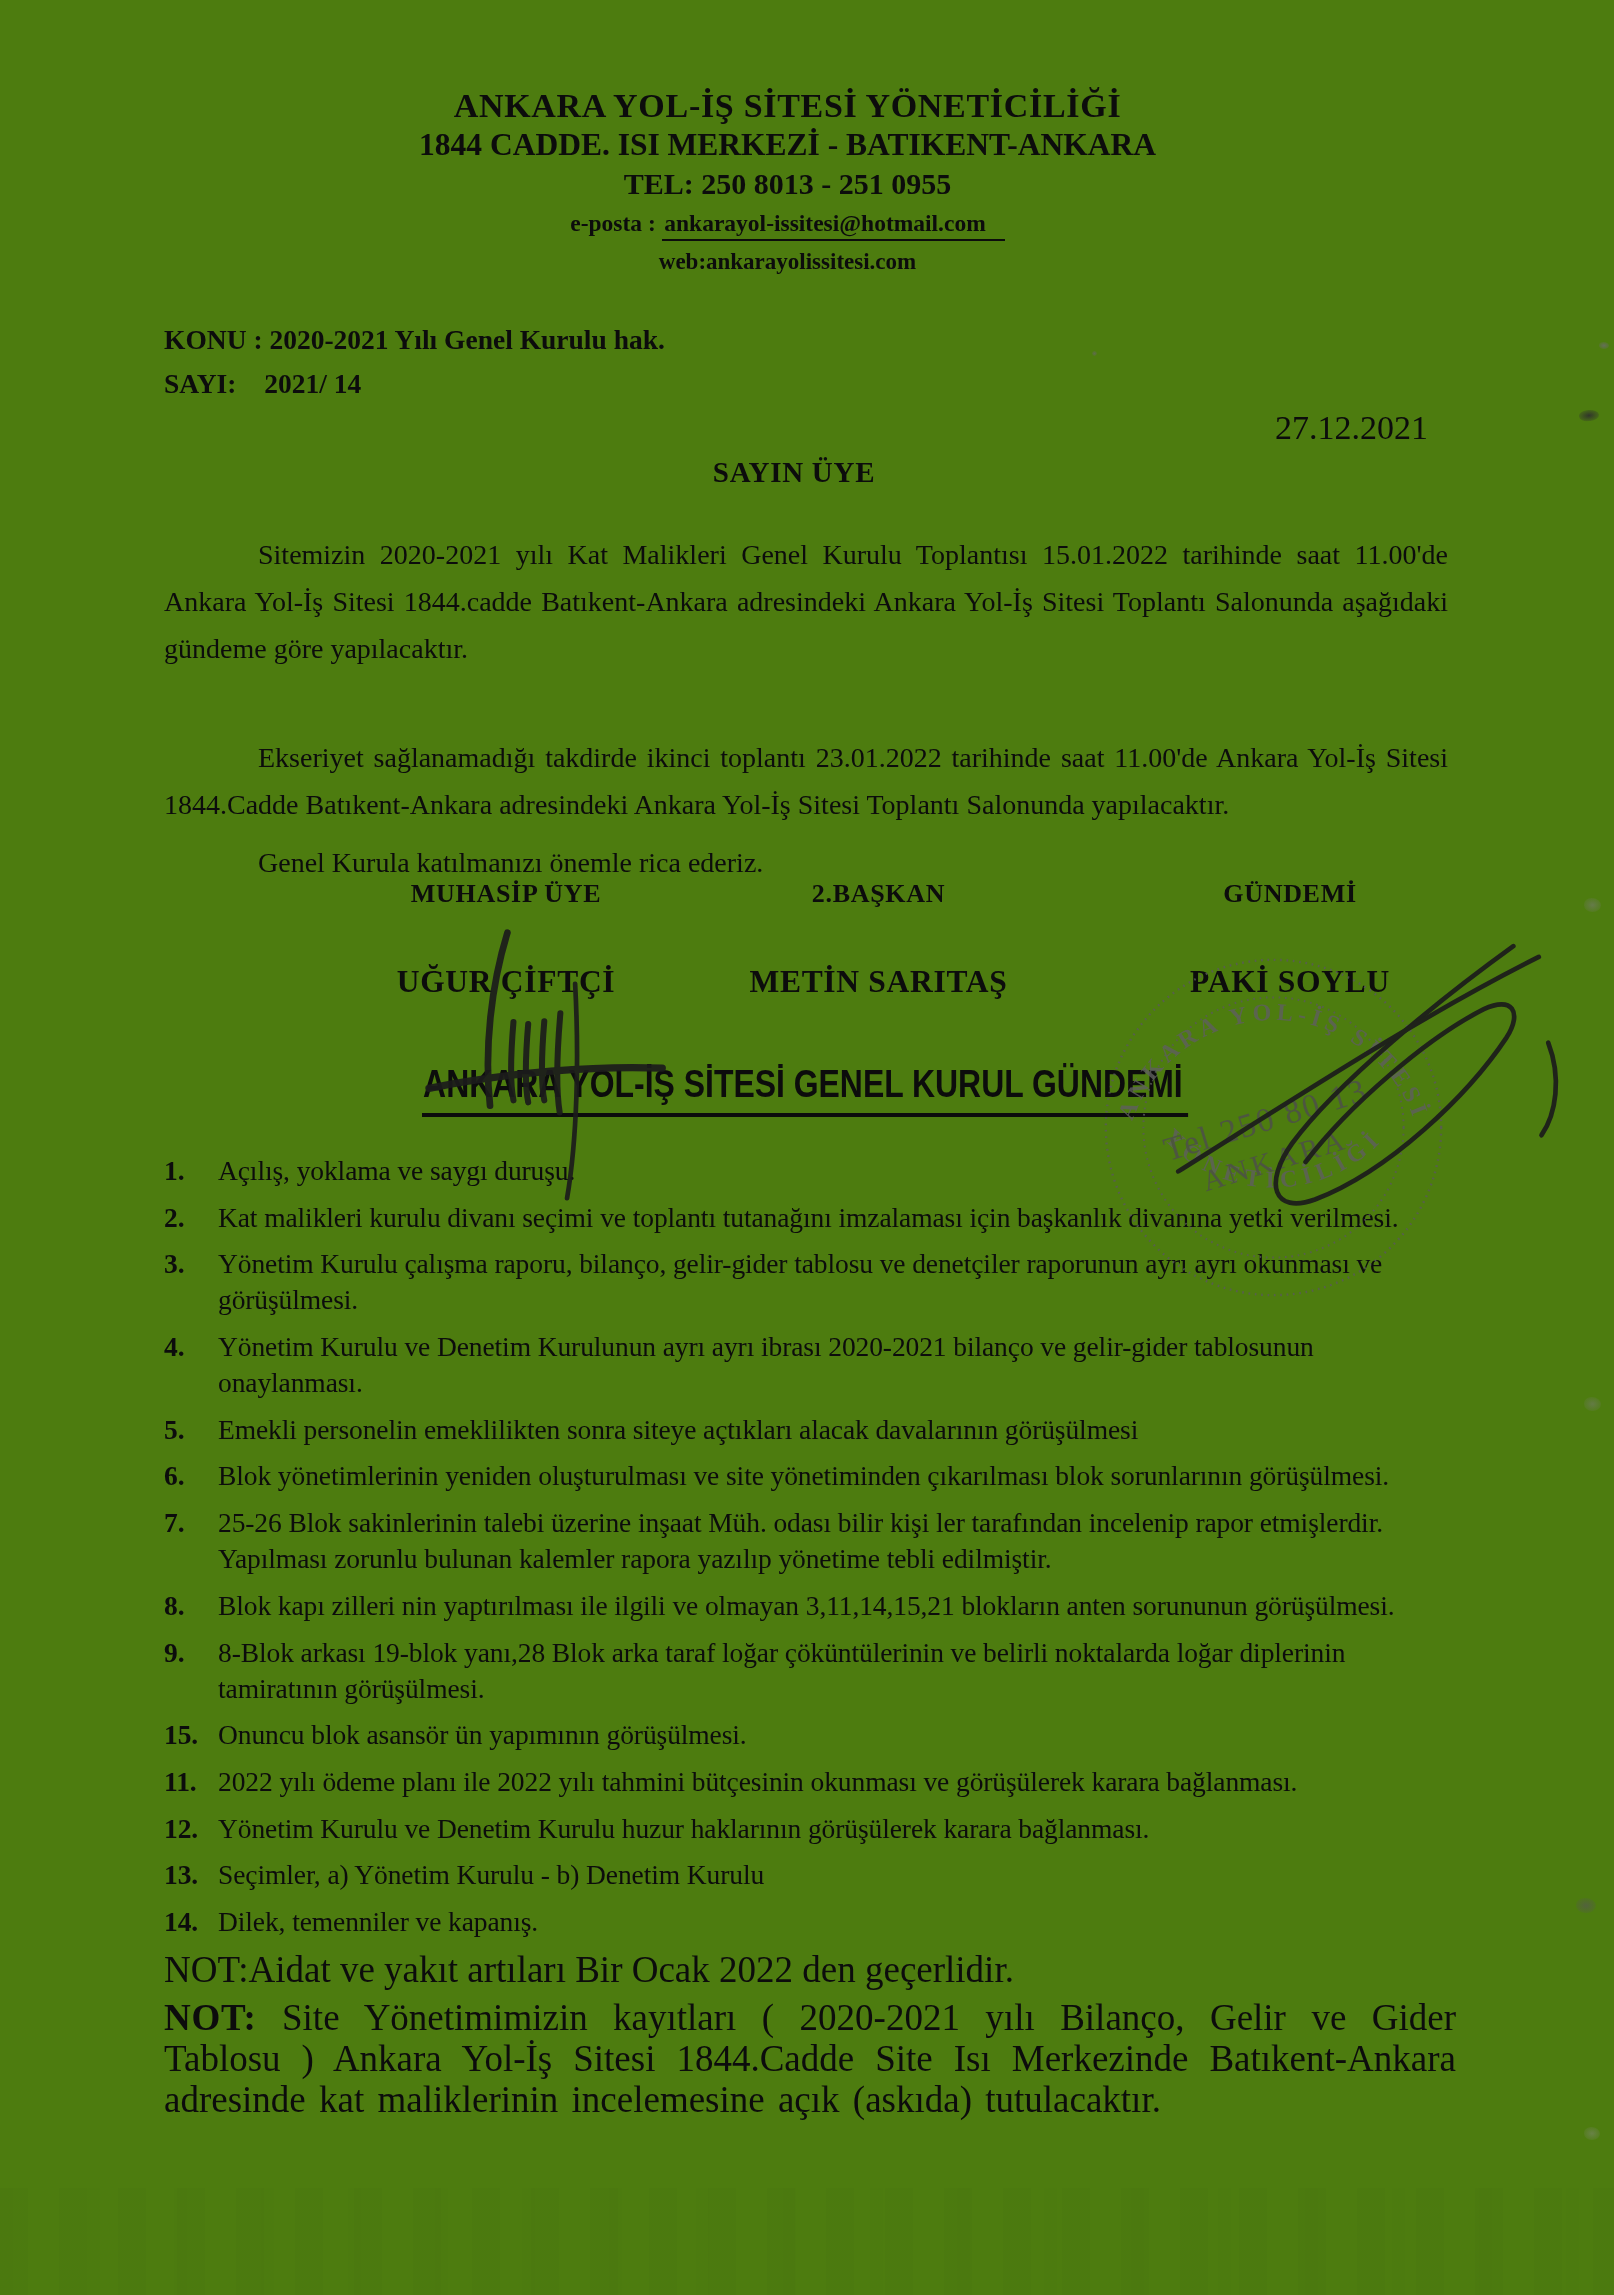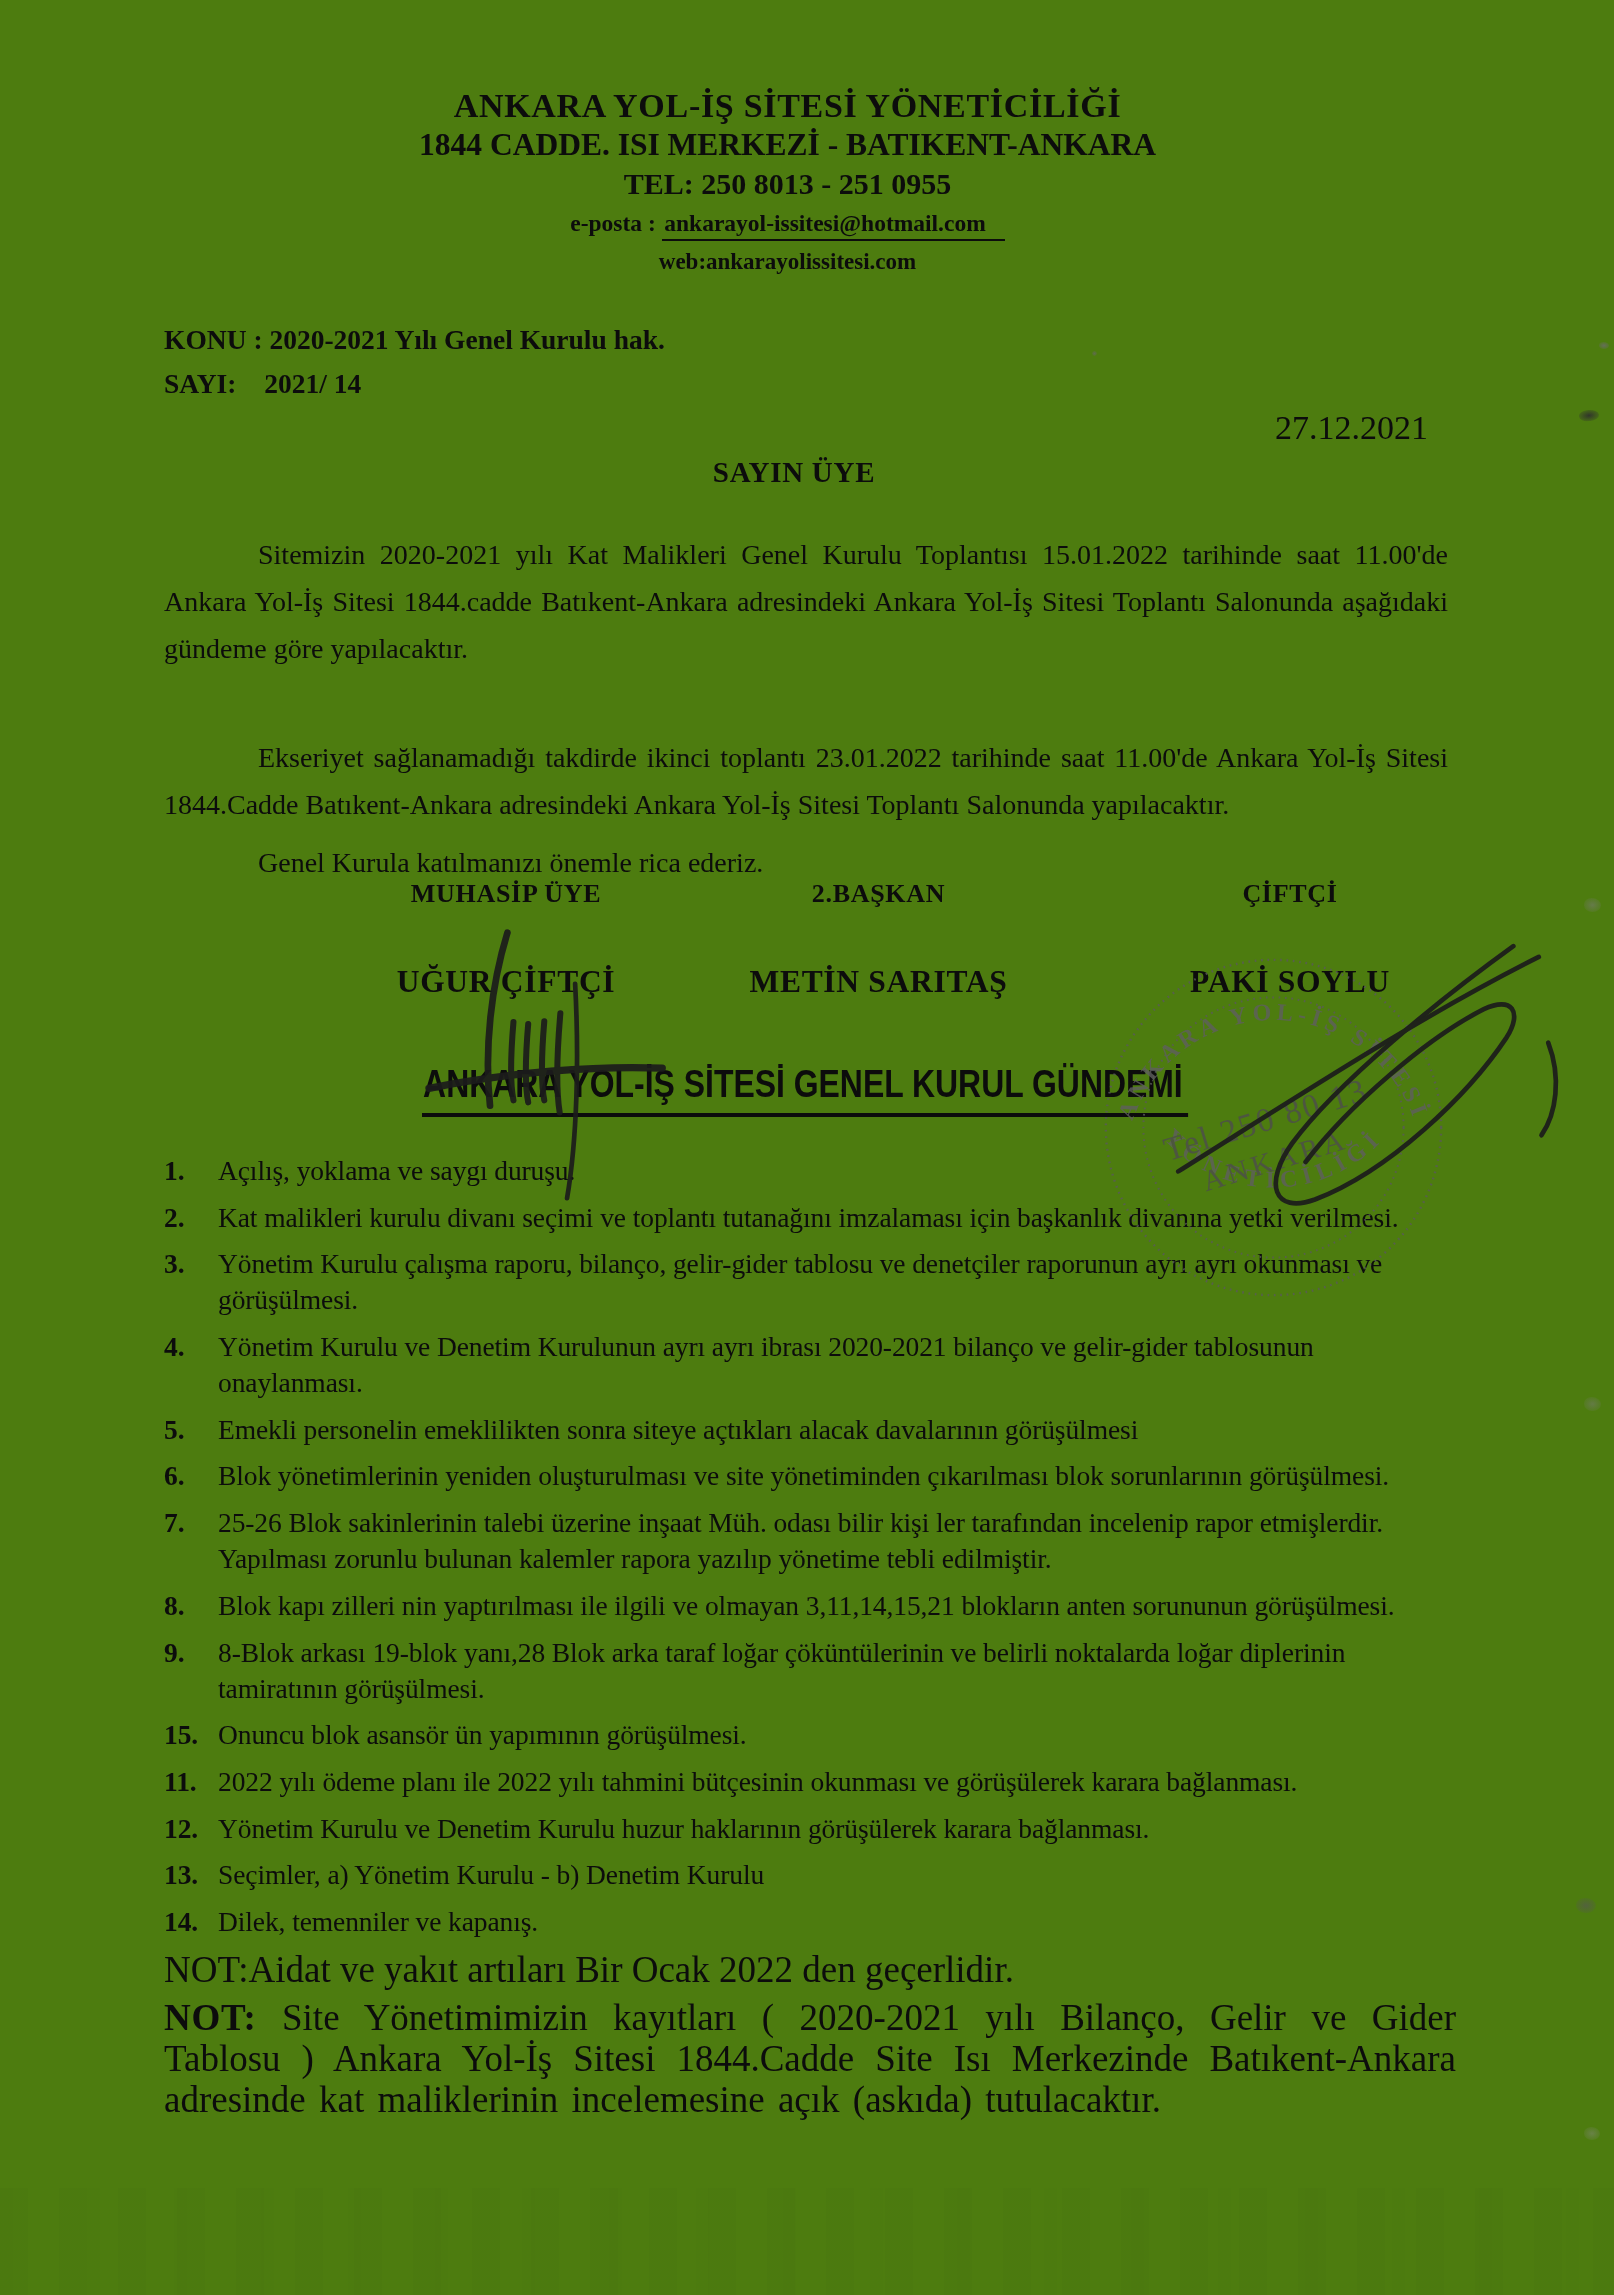--- a/index.html
+++ b/index.html
@@ -109,7 +109,7 @@
     <div class="n">METİN SARITAŞ</div>
   </div>
   <div class="sig-col sig3">
-    <div class="t">ÇİFTÇİ</div>
+    <div class="t">GÜNDEMİ</div>
     <div class="n">PAKİ SOYLU</div>
   </div>
 

